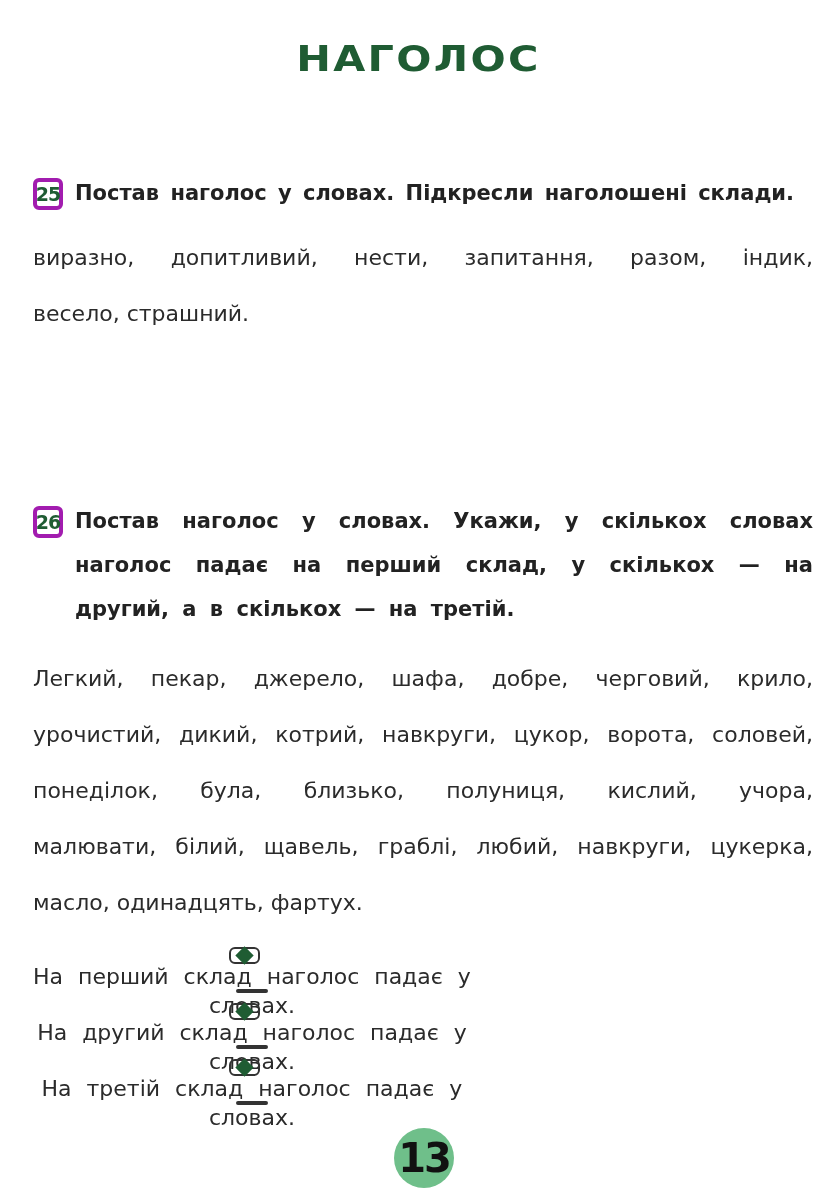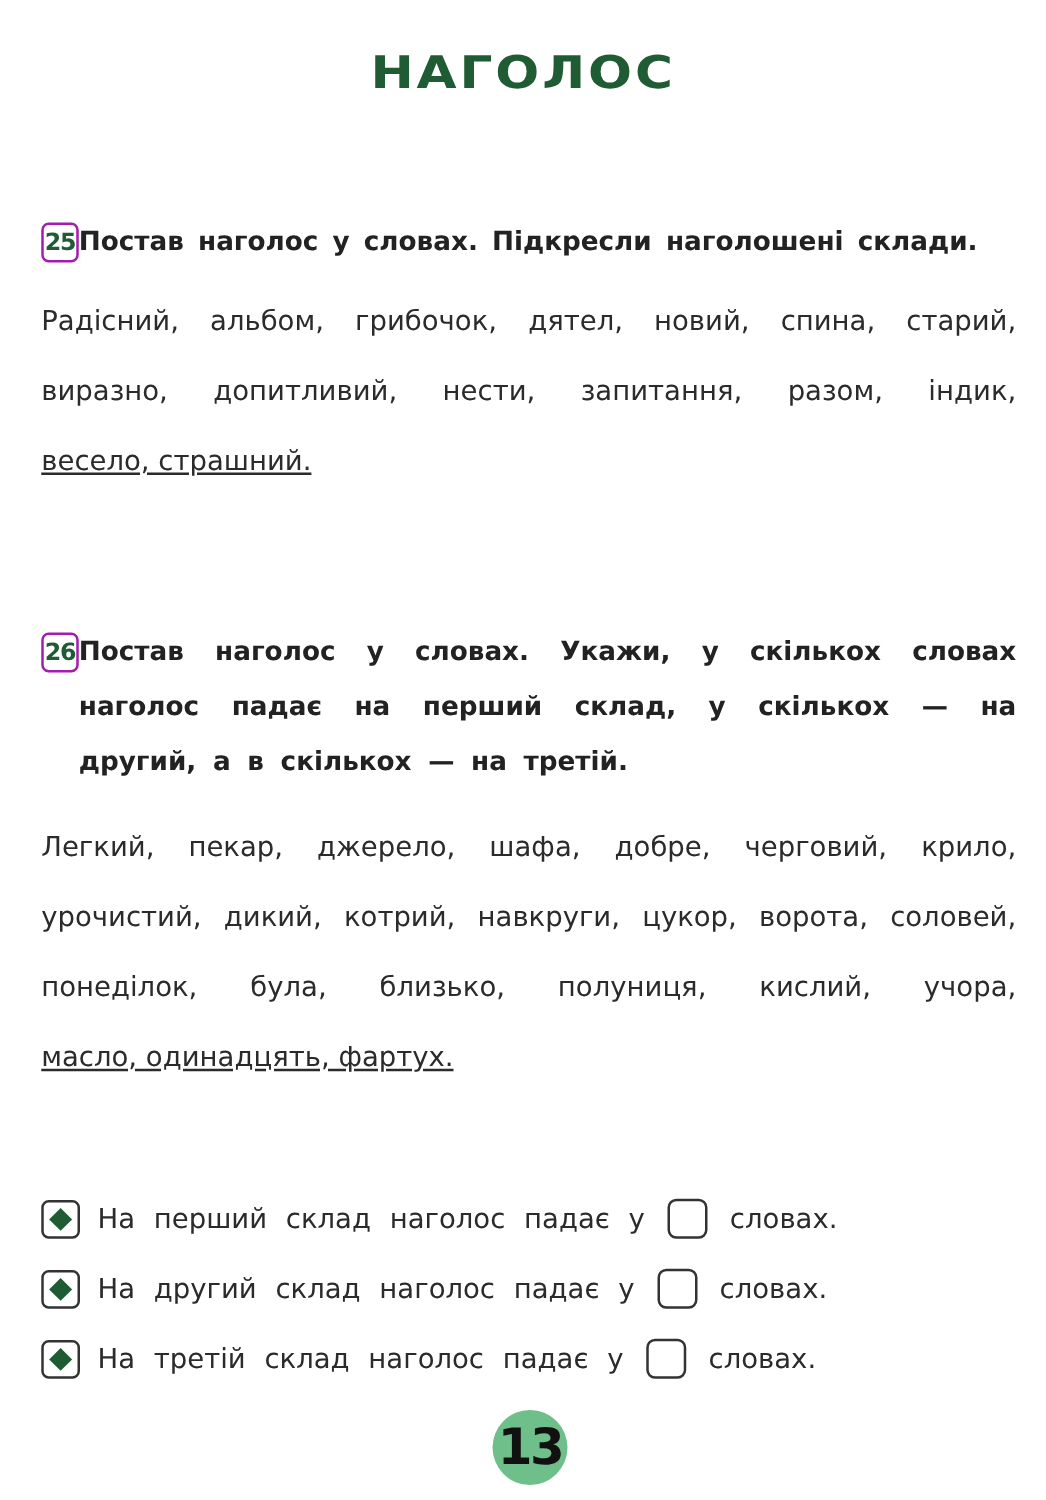--- a/index.html
+++ b/index.html
@@ -20,9 +20,9 @@
     display: flex; align-items: flex-start;
   }
   .num-badge {
-    flex: none; width: 30px; height: 32px; border: 2px solid #a21caf; border-radius: 6px;
+    flex: none; width: 30px; height: 32px; border: 4px solid #a21caf; border-radius: 6px;
     box-sizing: border-box; display: flex; align-items: center; justify-content: center;
-    font-weight: bold; font-size: 19px; color: #1f5c33; margin-top: 2px;
+    font-weight: bold; font-size: 19px; color: #1f5c33; margin-right: 12px; margin-top: 2px;
     letter-spacing: -1px;
   }
   .task-text {

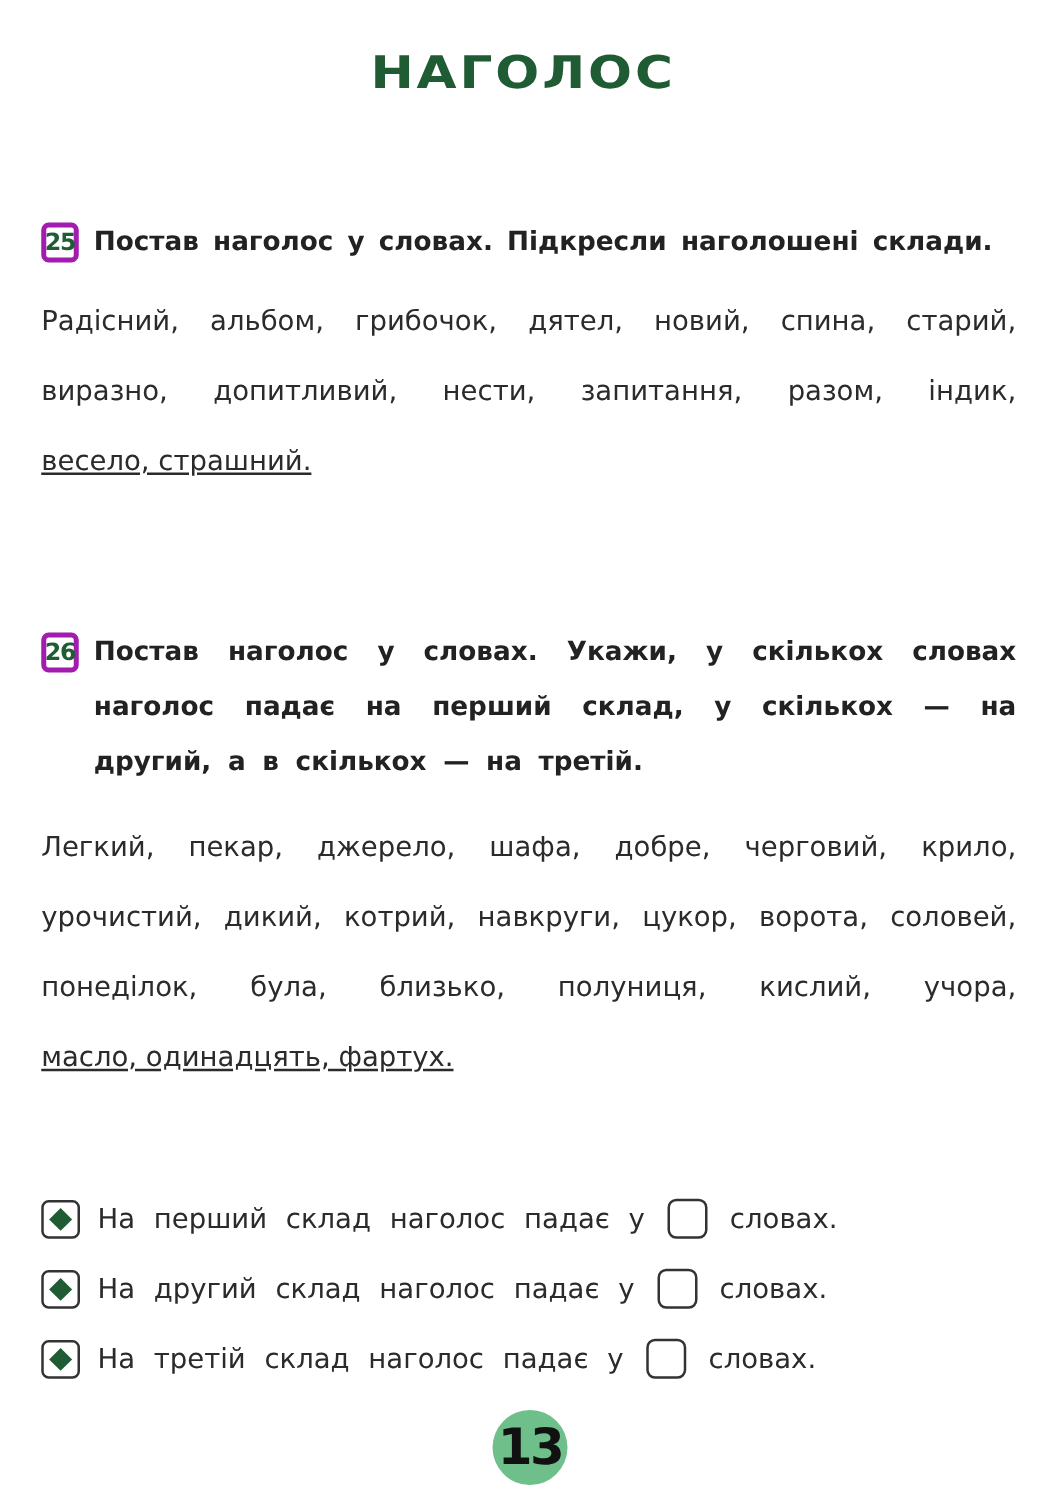--- a/index.html
+++ b/index.html
@@ -68,7 +68,6 @@
     <div class="task-text" style="word-spacing:4px;">Постав наголос у словах. Підкресли наголошені склади.</div>
   </div>
   <div class="words" style="margin-top:15px;">
-    <span class="ln">Радісний, альбом, грибочок, дятел, новий, спина, старий,</span>
     <span class="ln">виразно, допитливий, нести, запитання, разом, індик,</span>
     <span class="ln last">весело, страшний.</span>
   </div>

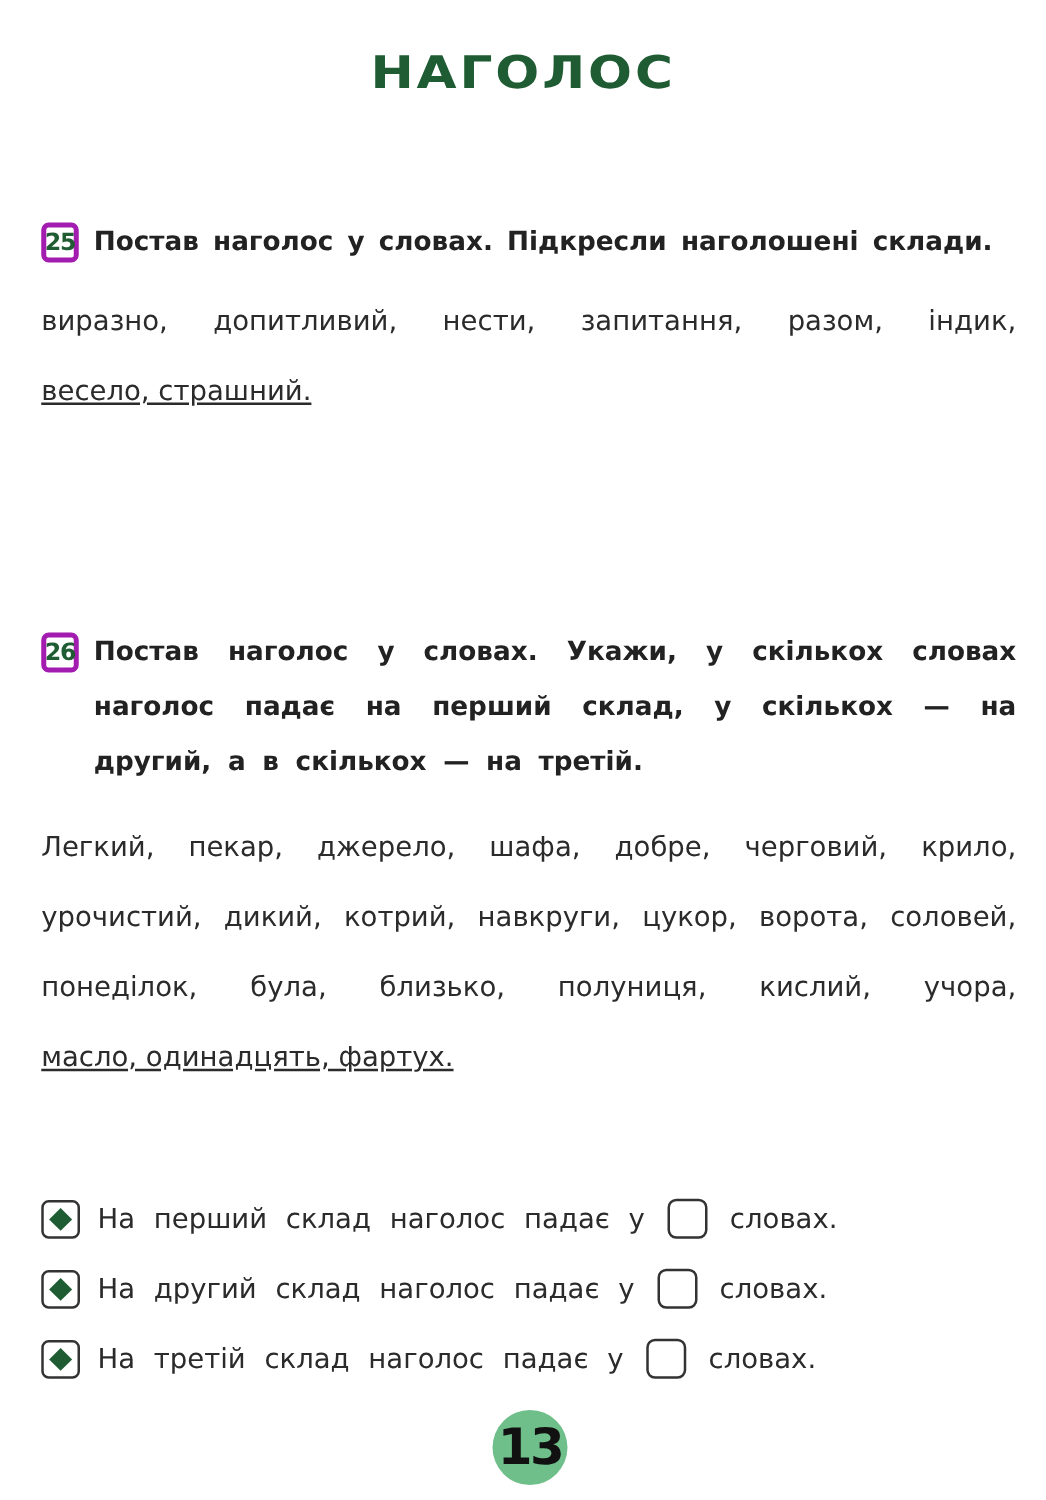--- a/index.html
+++ b/index.html
@@ -34,7 +34,7 @@
     font-size: 22px; line-height: 56px; text-align: justify; color: #2b2b2b;
   }
   .words .ln { display: block; text-align: justify; text-align-last: justify; white-space: nowrap; }
-  .words .ln.last { text-align-last: left; text-decoration: underline; }
+  .words .ln.last { text-align-last: left; }
   .answers { position: absolute; left: 33px; top: 947px; }
   .ans-row {
     display: flex; align-items: center; height: 56px; font-size: 22px; color: #2b2b2b;

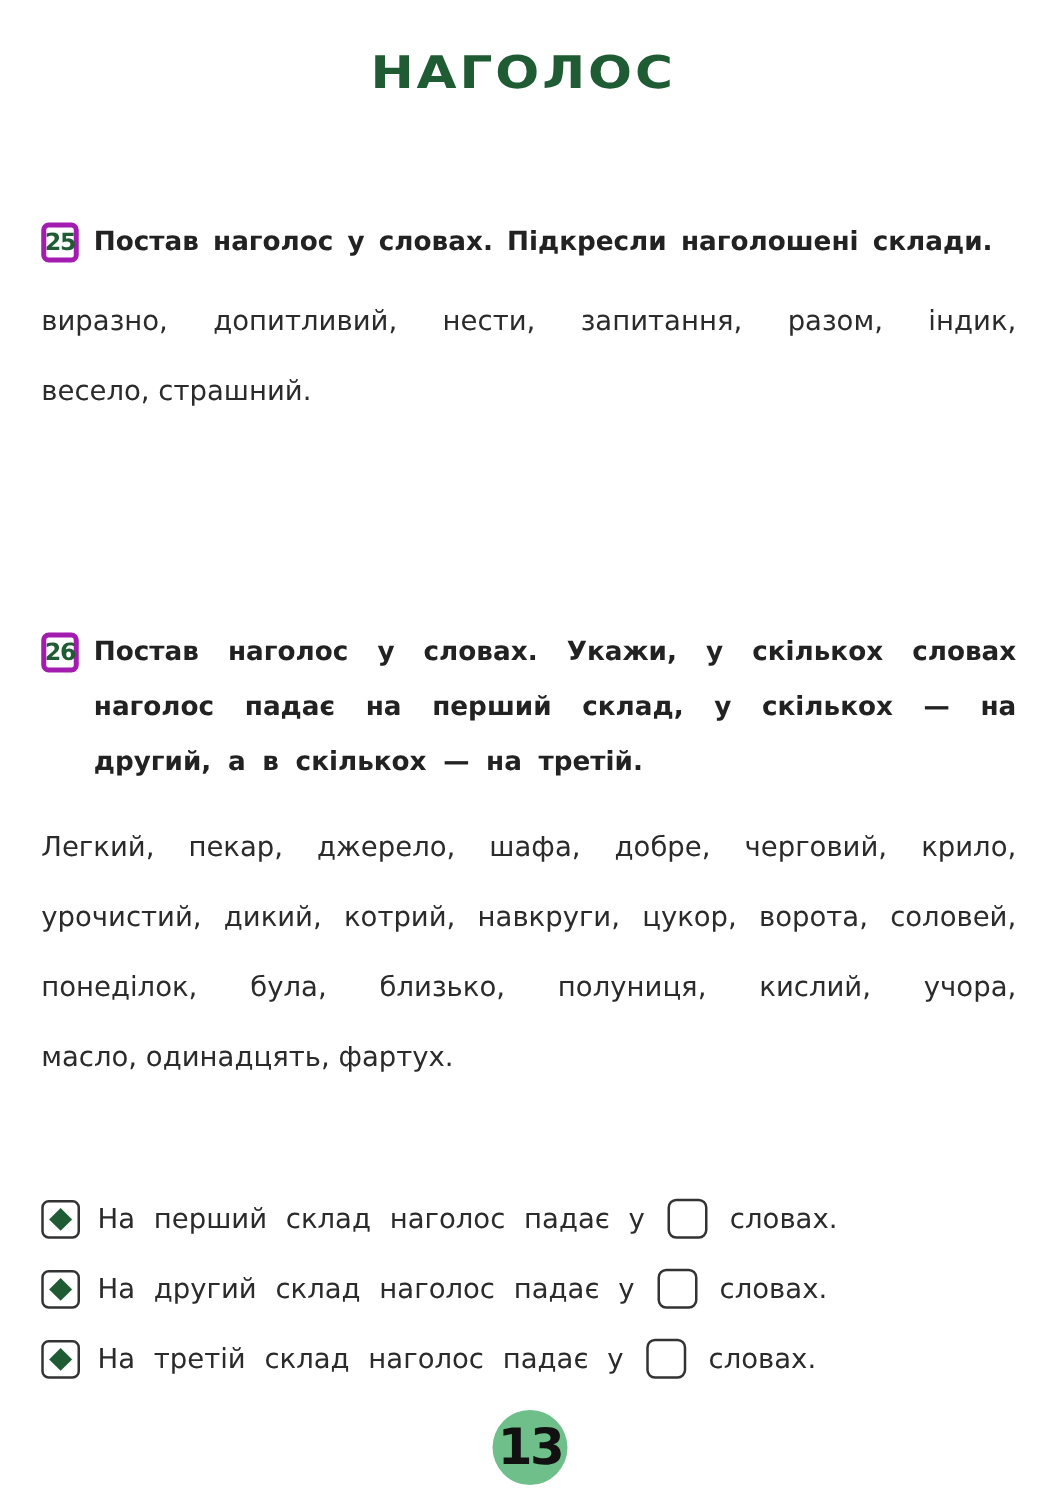--- a/index.html
+++ b/index.html
@@ -86,6 +86,7 @@
     <span class="ln">Легкий, пекар, джерело, шафа, добре, черговий, крило,</span>
     <span class="ln">урочистий, дикий, котрий, навкруги, цукор, ворота, соловей,</span>
     <span class="ln">понеділок, була, близько, полуниця, кислий, учора,</span>
+    <span class="ln">малювати, білий, щавель, граблі, любий, навкруги, цукерка,</span>
     <span class="ln last">масло, одинадцять, фартух.</span>
   </div>
 </div>

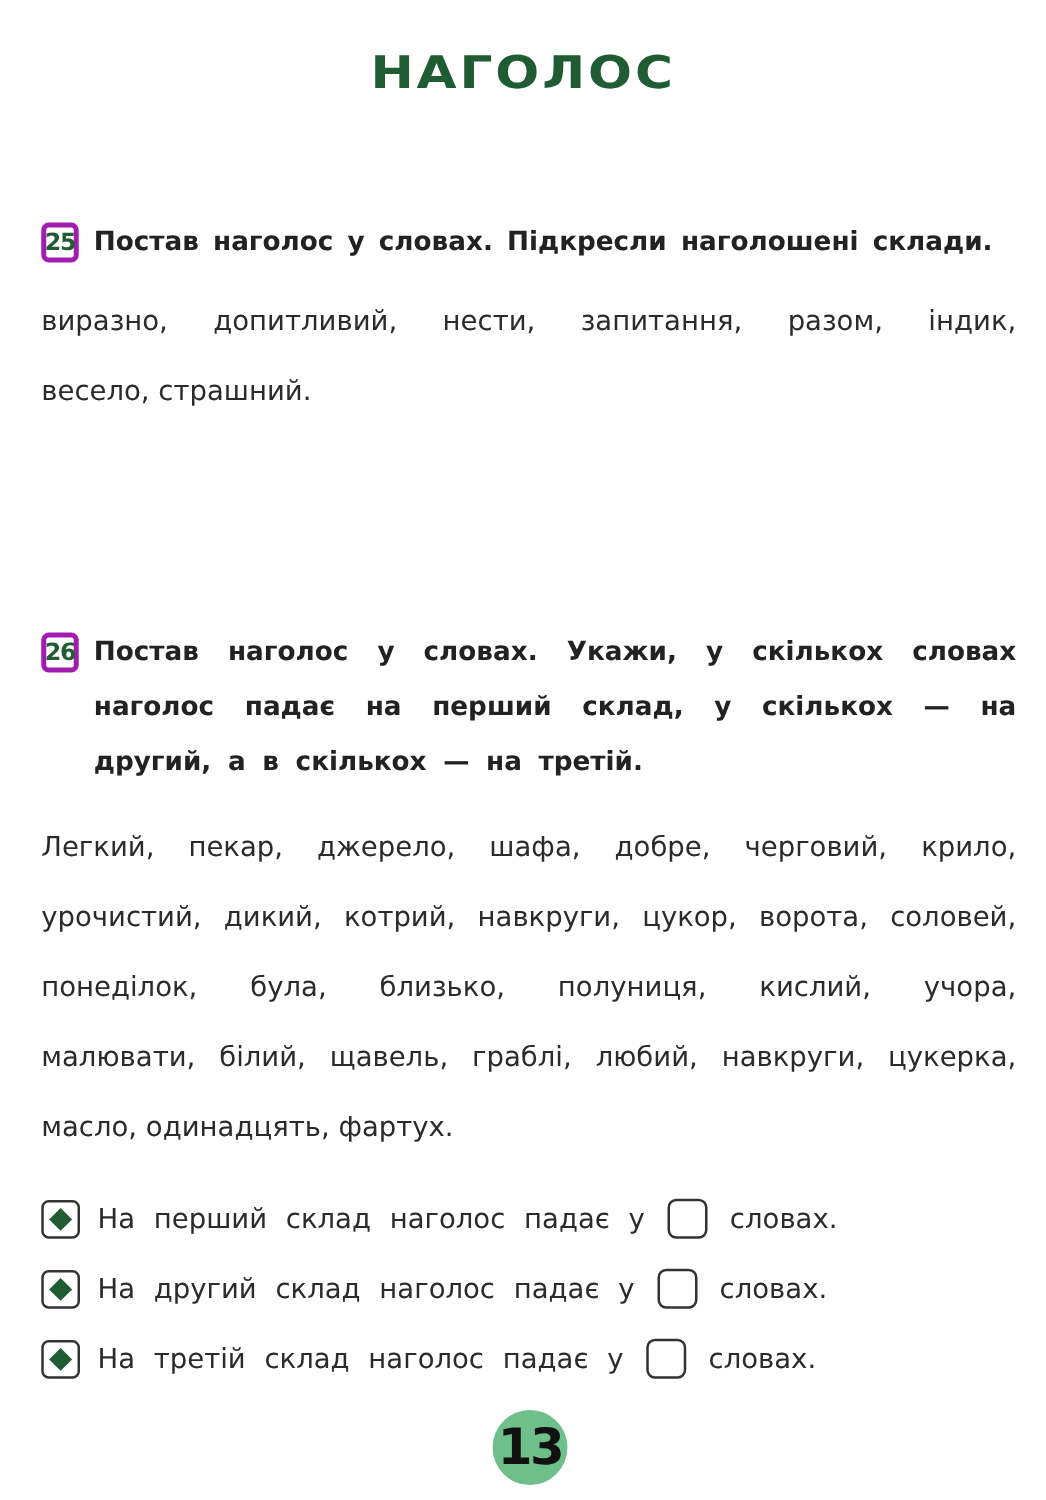--- a/index.html
+++ b/index.html
@@ -37,7 +37,7 @@
   .words .ln.last { text-align-last: left; }
   .answers { position: absolute; left: 33px; top: 947px; }
   .ans-row {
-    display: flex; align-items: center; height: 56px; font-size: 22px; color: #2b2b2b;
+    display: flex; align-items: center; height: 56px; font-size: 22px; color: #2b2b2b; flex-direction: column;
   }
   .diamond-box {
     width: 31px; height: 31px; border: 2px solid #333; border-radius: 6px; box-sizing: border-box;

